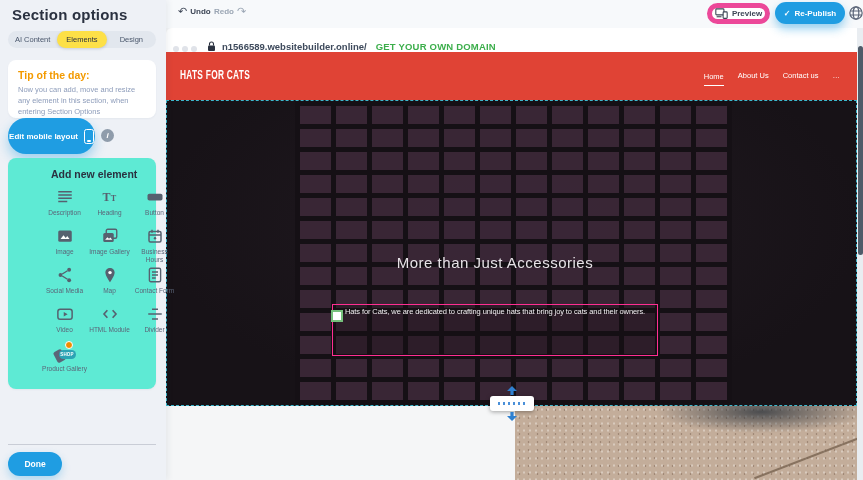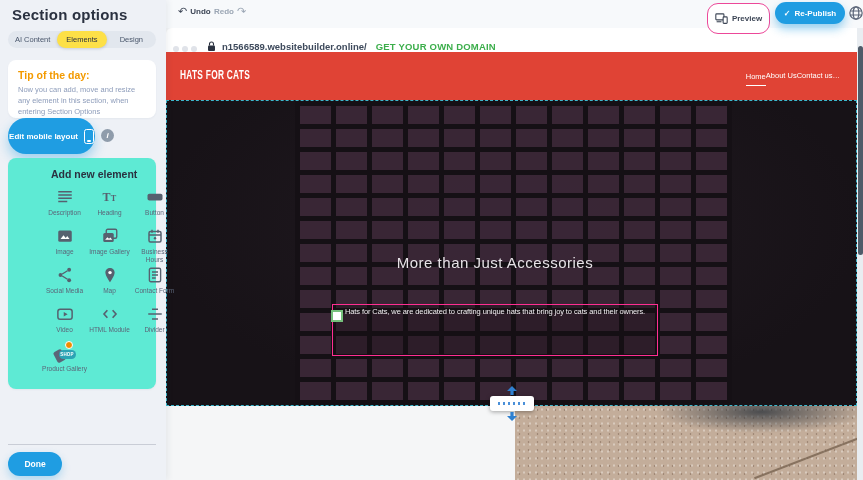--- a/index.html
+++ b/index.html
@@ -45,7 +45,7 @@
   .undo-btn { left:12px; color:#3d4656; }
   .redo-btn { left:48px; color:#9ba6b4; }
   .arrow-glyph { font-size:11px; line-height:1; font-weight:normal; }
-  .preview-btn { position:absolute; left:541px; top:3px; width:63px; height:31px; border-radius:11px; background:#fff; border:1px solid #ec4899;
+  .preview-btn { position:absolute; left:541px; top:3px; width:63px; height:21px; border-radius:11px; background:#fff; border:5px solid #ec4899;
                  display:flex; align-items:center; justify-content:center; gap:4px; font-size:8px; font-weight:bold; color:#3d4656; cursor:pointer; font-family:inherit; }
   .republish-btn { position:absolute; left:609px; top:2px; width:70px; height:22px; border-radius:11px; background:#1f9de2; border:none;
                    display:flex; align-items:center; justify-content:center; gap:4px; font-size:8px; font-weight:bold; color:#fff; cursor:pointer;

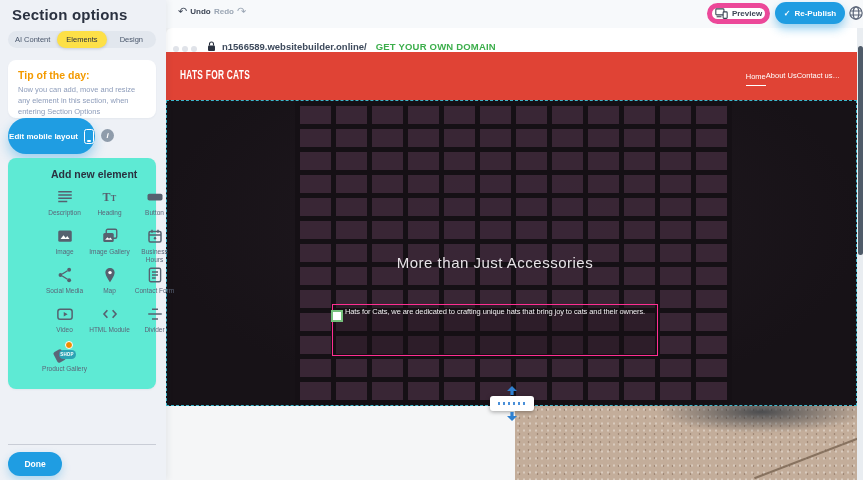--- a/index.html
+++ b/index.html
@@ -63,7 +63,7 @@
 
   .site-header { position:absolute; left:0; top:24px; width:691px; height:48px; background:#e04335; }
   .site-logo { position:absolute; left:14px; top:17px; font-size:9.5px; font-weight:800; color:#fff; letter-spacing:.3px; transform:scale(.88,1.25); transform-origin:left center; white-space:nowrap; }
-  .site-nav { position:absolute; right:17px; top:0; height:48px; display:flex; align-items:center; }
+  .site-nav { position:absolute; right:17px; top:0; height:48px; display:flex; align-items:center; gap:14px; }
   .nav-item { font-size:7.5px; color:#fff; cursor:pointer; padding-bottom:2px; }
   .nav-item.active { border-bottom:1.5px solid #fff; padding-bottom:4px; margin-bottom:-6px; }
 

